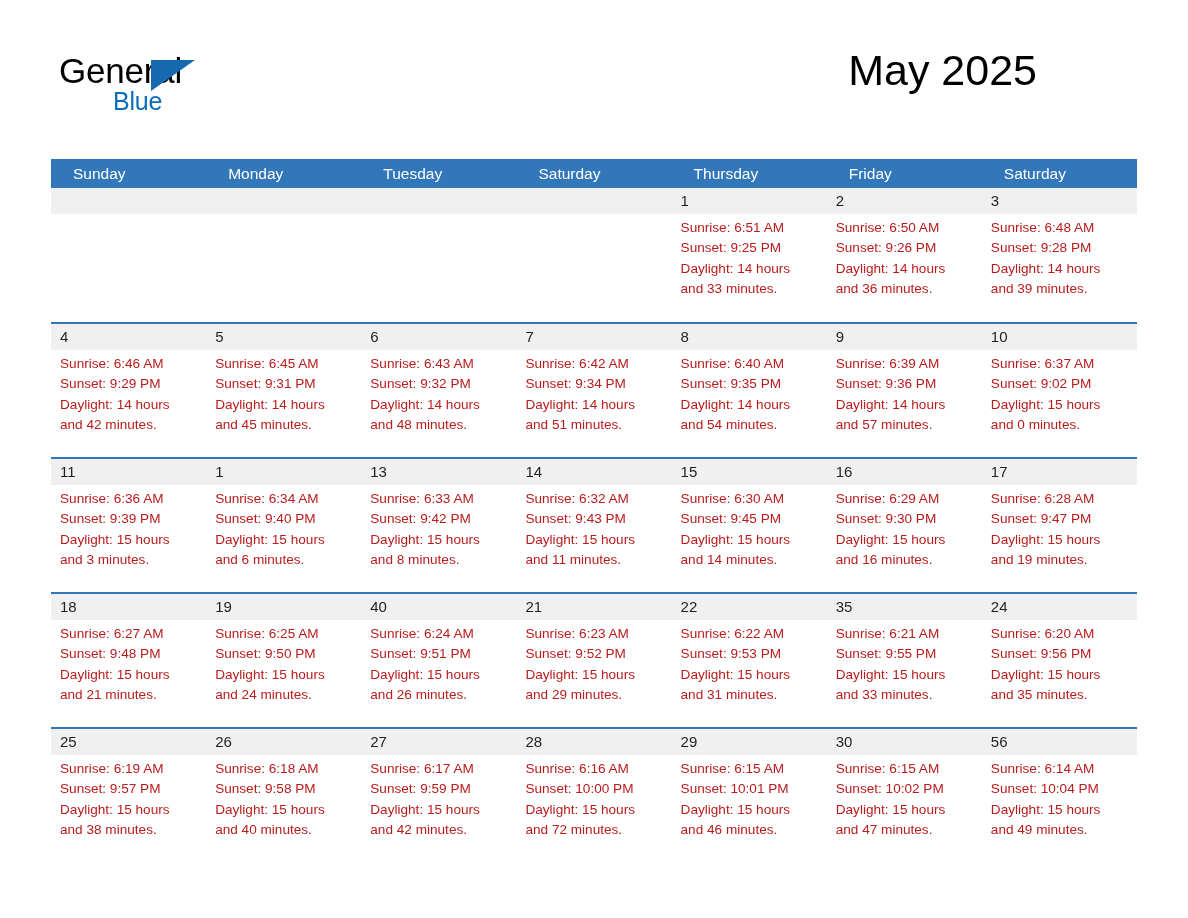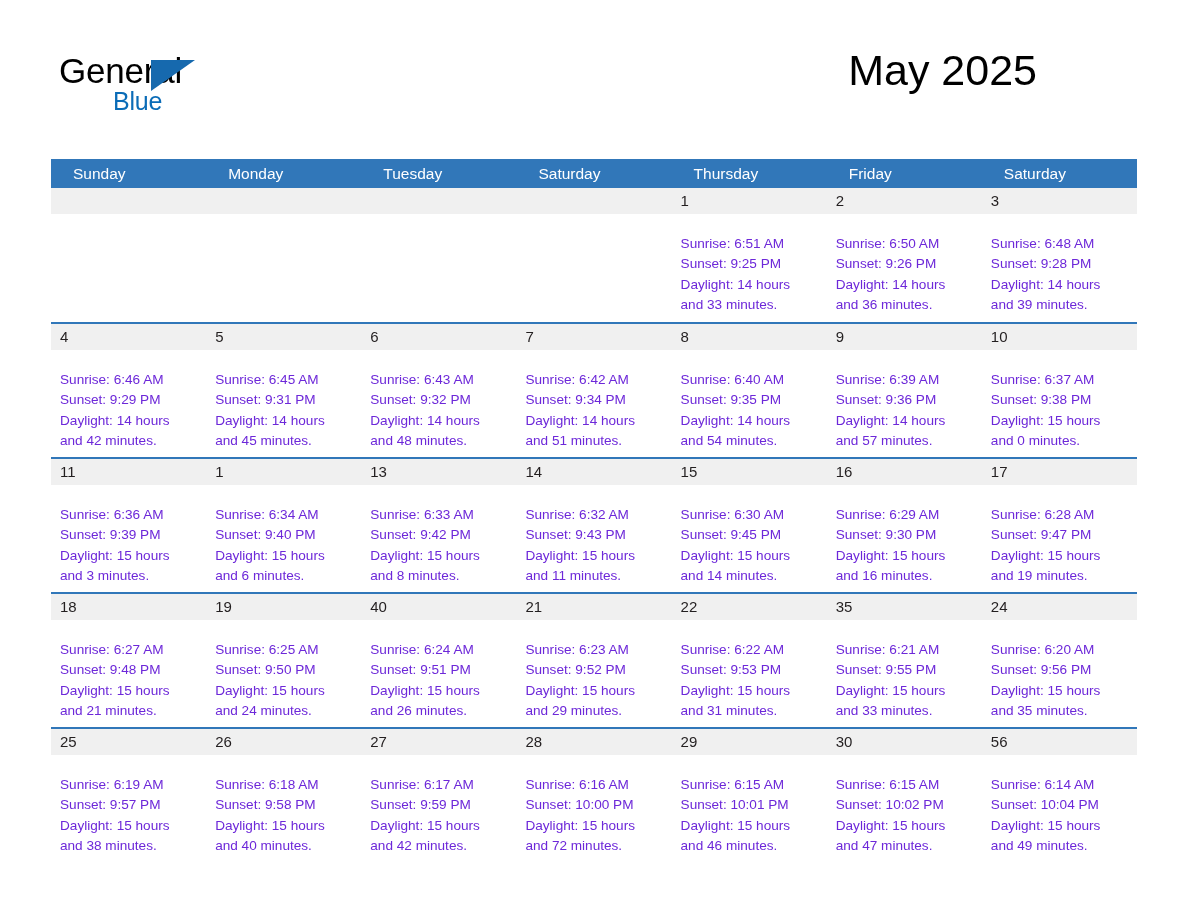--- a/index.html
+++ b/index.html
@@ -147,10 +147,10 @@
     background: transparent;
   }
   .details {
-    padding: 20px 10px 0 9px;
+    padding: 4px 10px 0 9px;
     font-size: 13.6px;
     line-height: 20.3px;
-    color: #6d28d9;
+    color: #b91c1c;
   }
   .details div {
     white-space: nowrap;

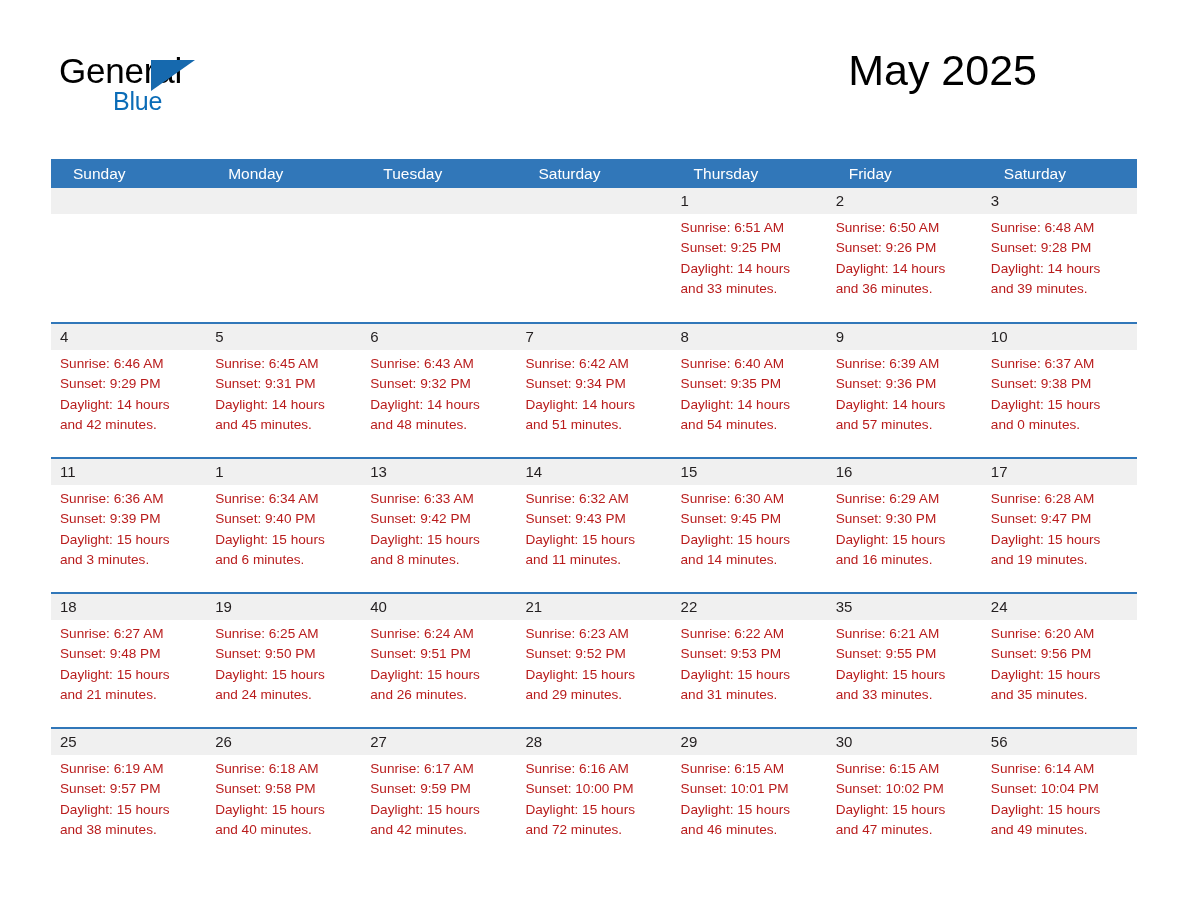--- a/index.html
+++ b/index.html
@@ -319,7 +319,7 @@
               <div class="datestrip">10</div>
               <div class="details">
                 <div>Sunrise: 6:37 AM</div>
-                <div>Sunset: 9:38 PM</div>
+                <div>Sunset: 9:02 PM</div>
                 <div>Daylight: 15 hours</div>
                 <div>and 0 minutes.</div>
               </div>

